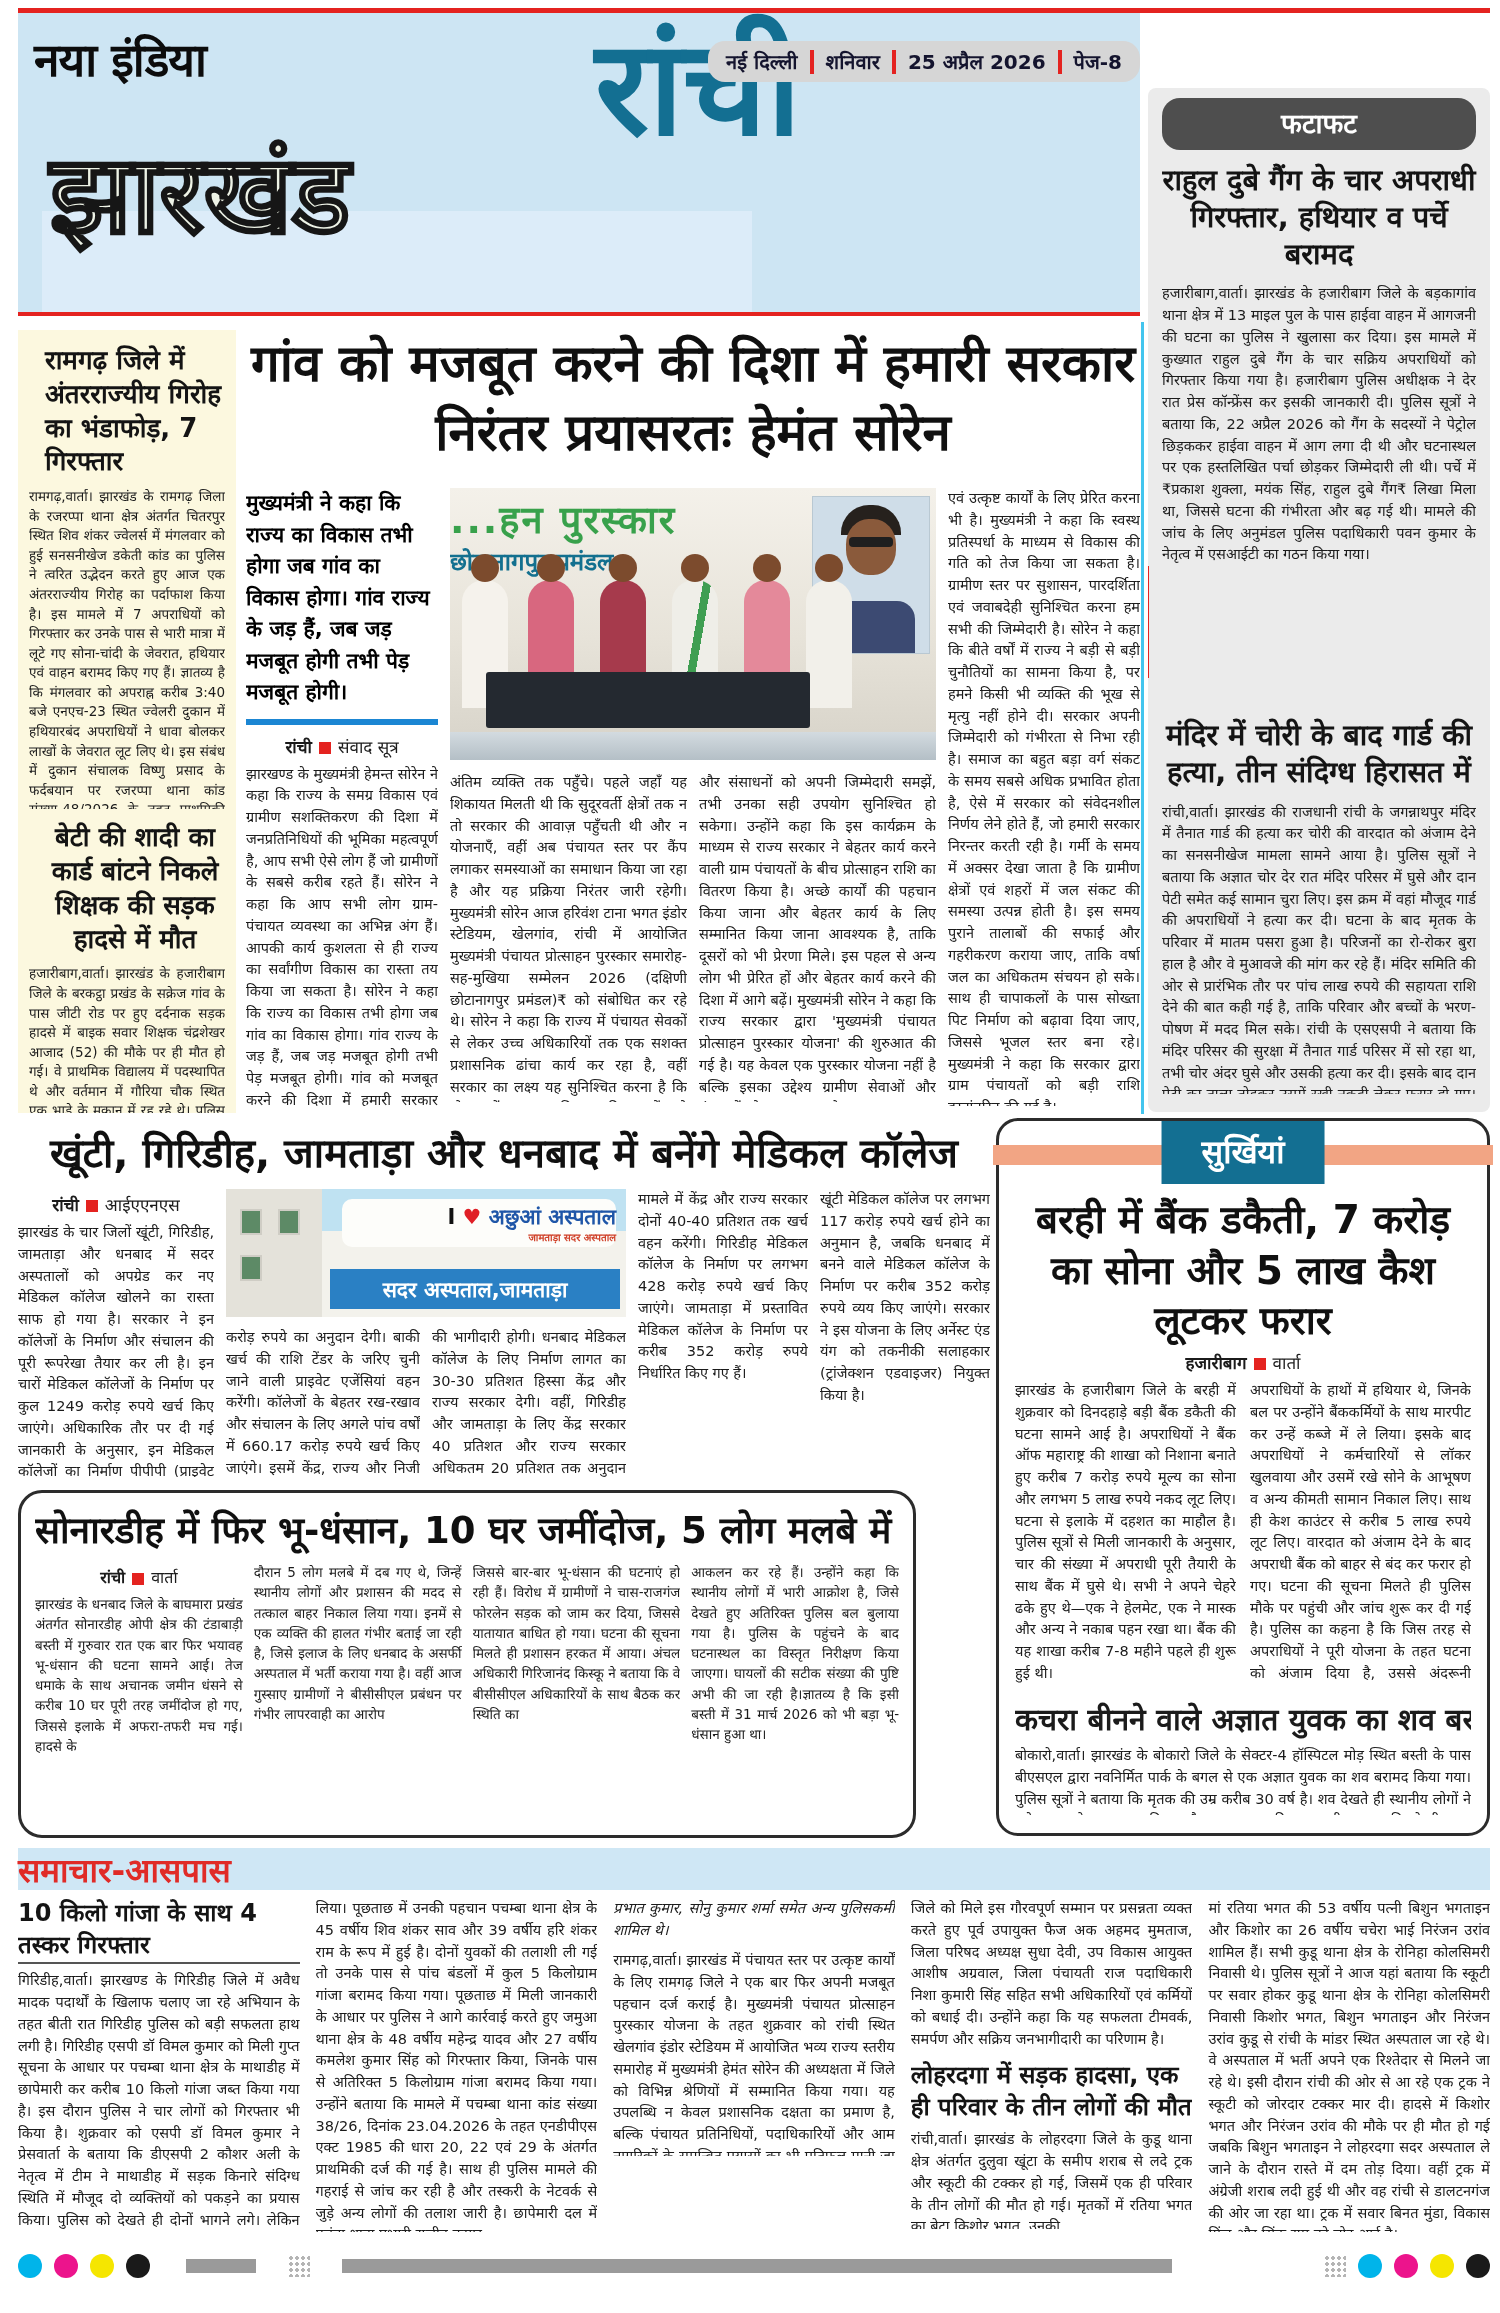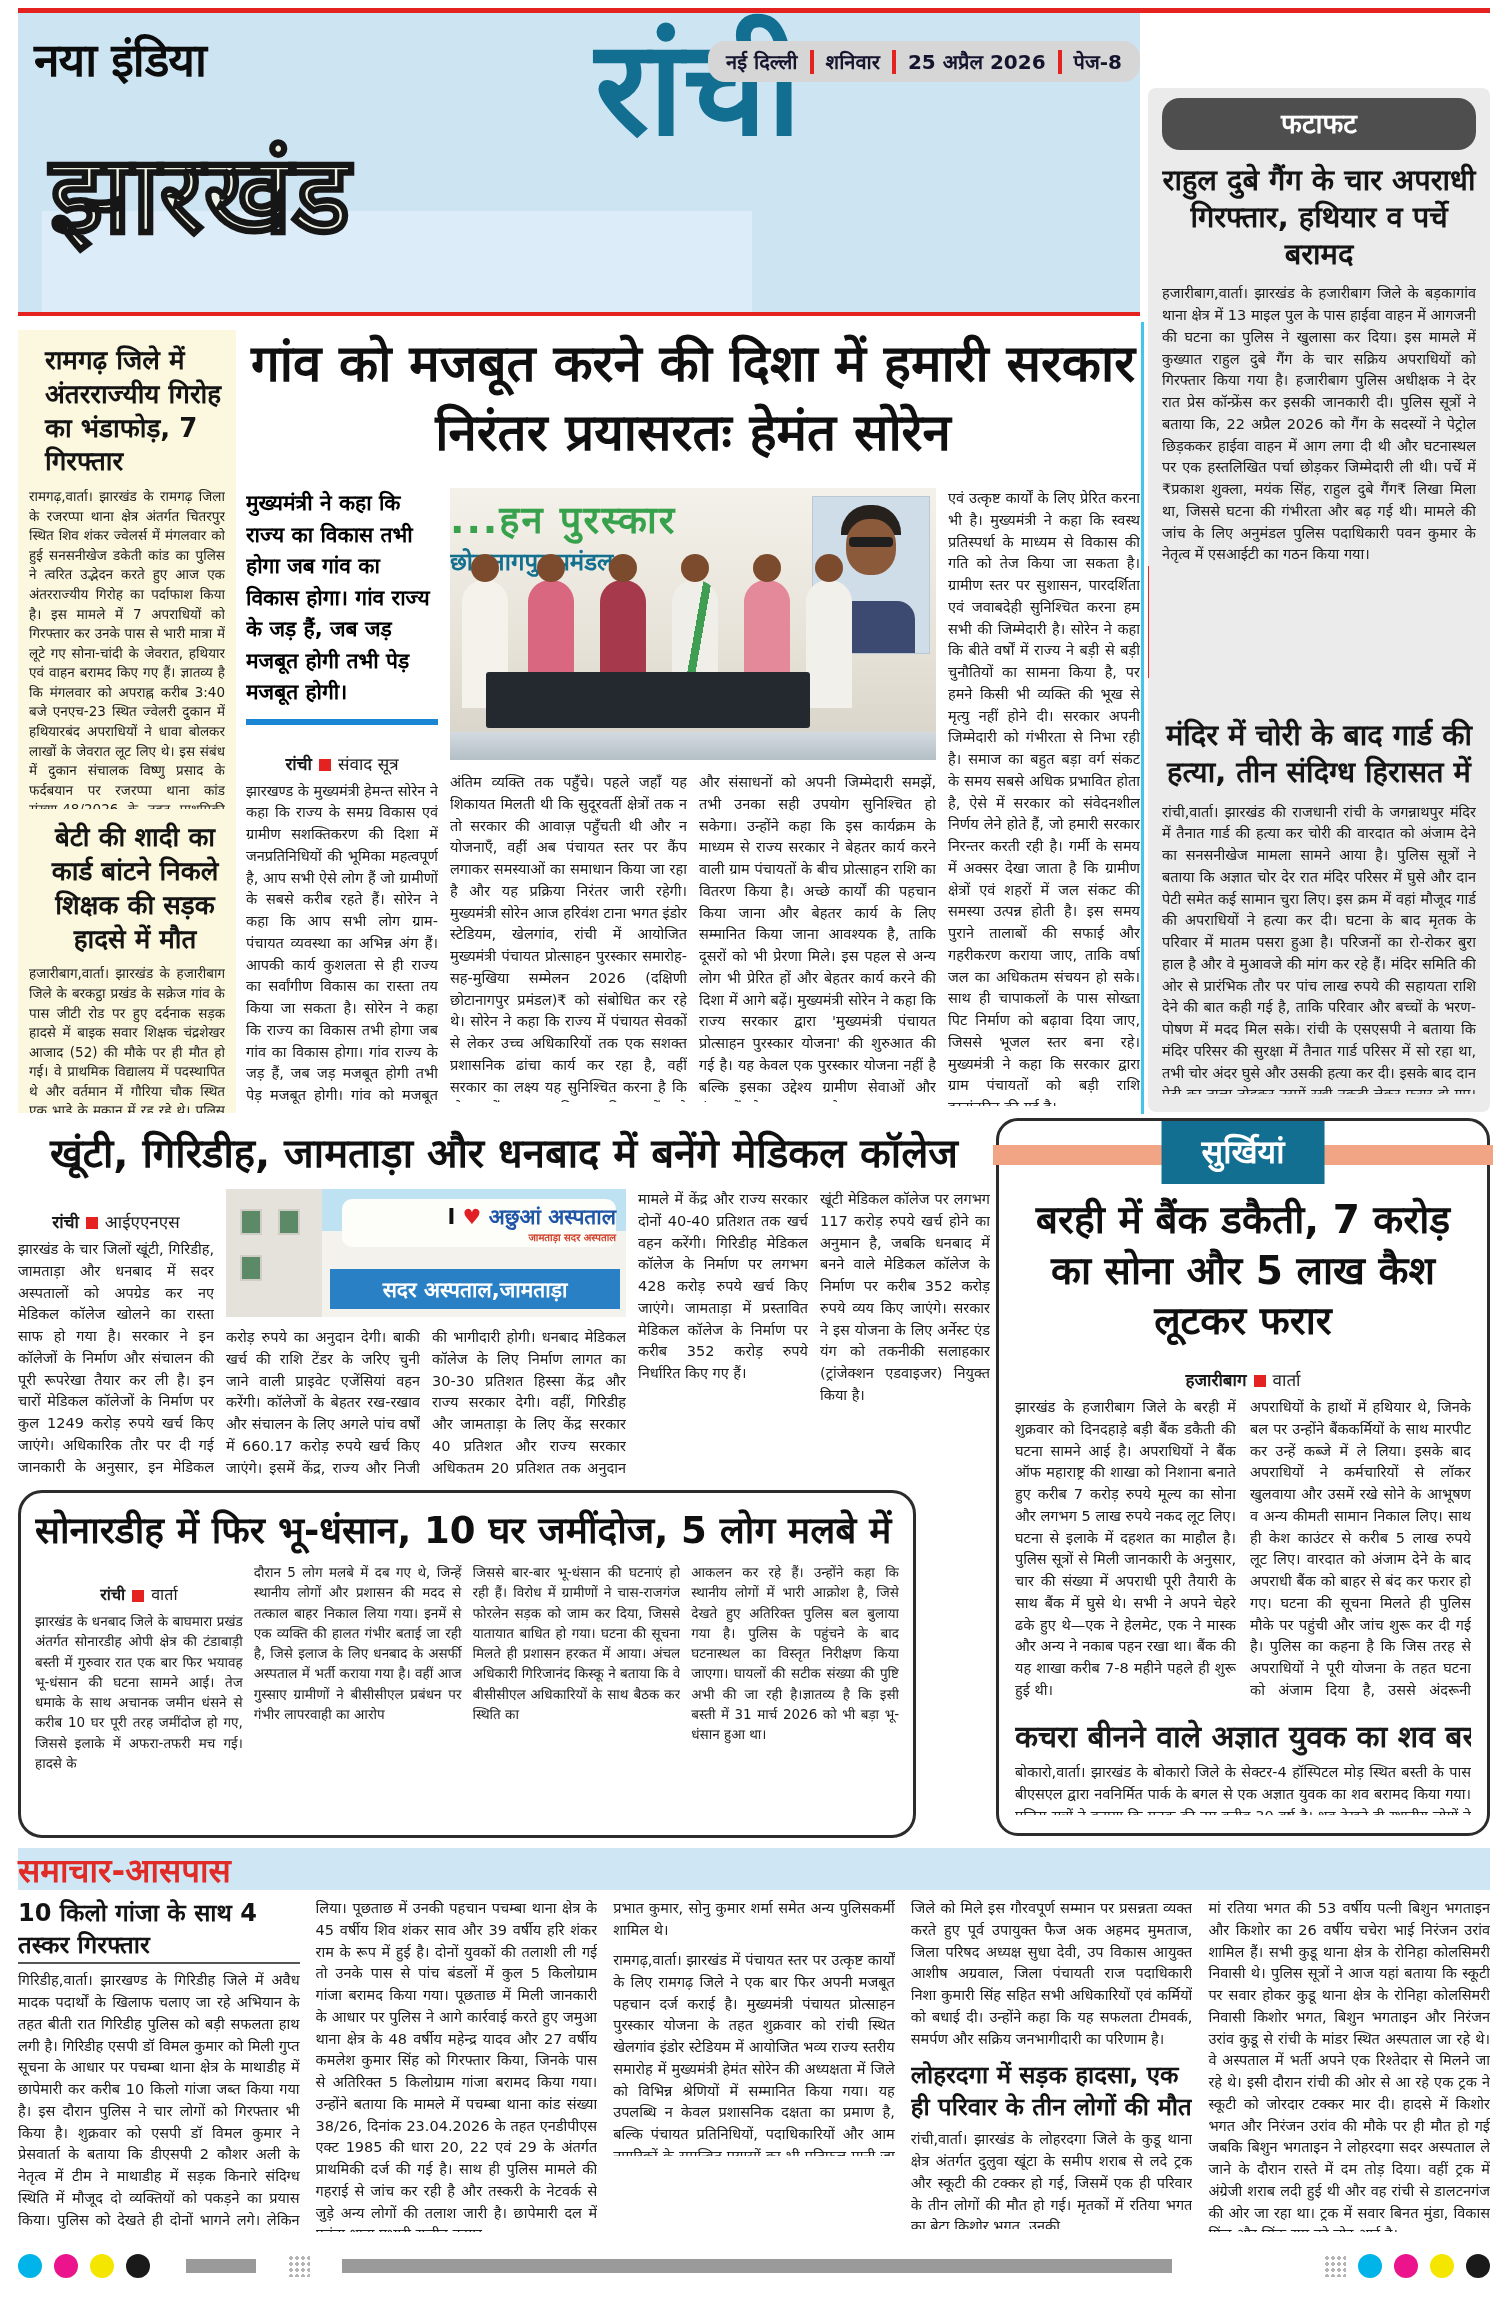--- a/index.html
+++ b/index.html
@@ -25,7 +25,7 @@
 
   
   .body-txt { font-size:14.5px; line-height:1.5; text-align:justify; overflow:hidden; }
-  .byline { text-align:center; font-size:17px; margin:21px 0 6px; }
+  .byline { text-align:center; font-size:17px; margin:4px 0 6px; }
   .byline b { font-weight:700; }
   .redsq { display:inline-block; width:12px; height:12px; background:#e42320; margin:0 7px; vertical-align:middle; }
 

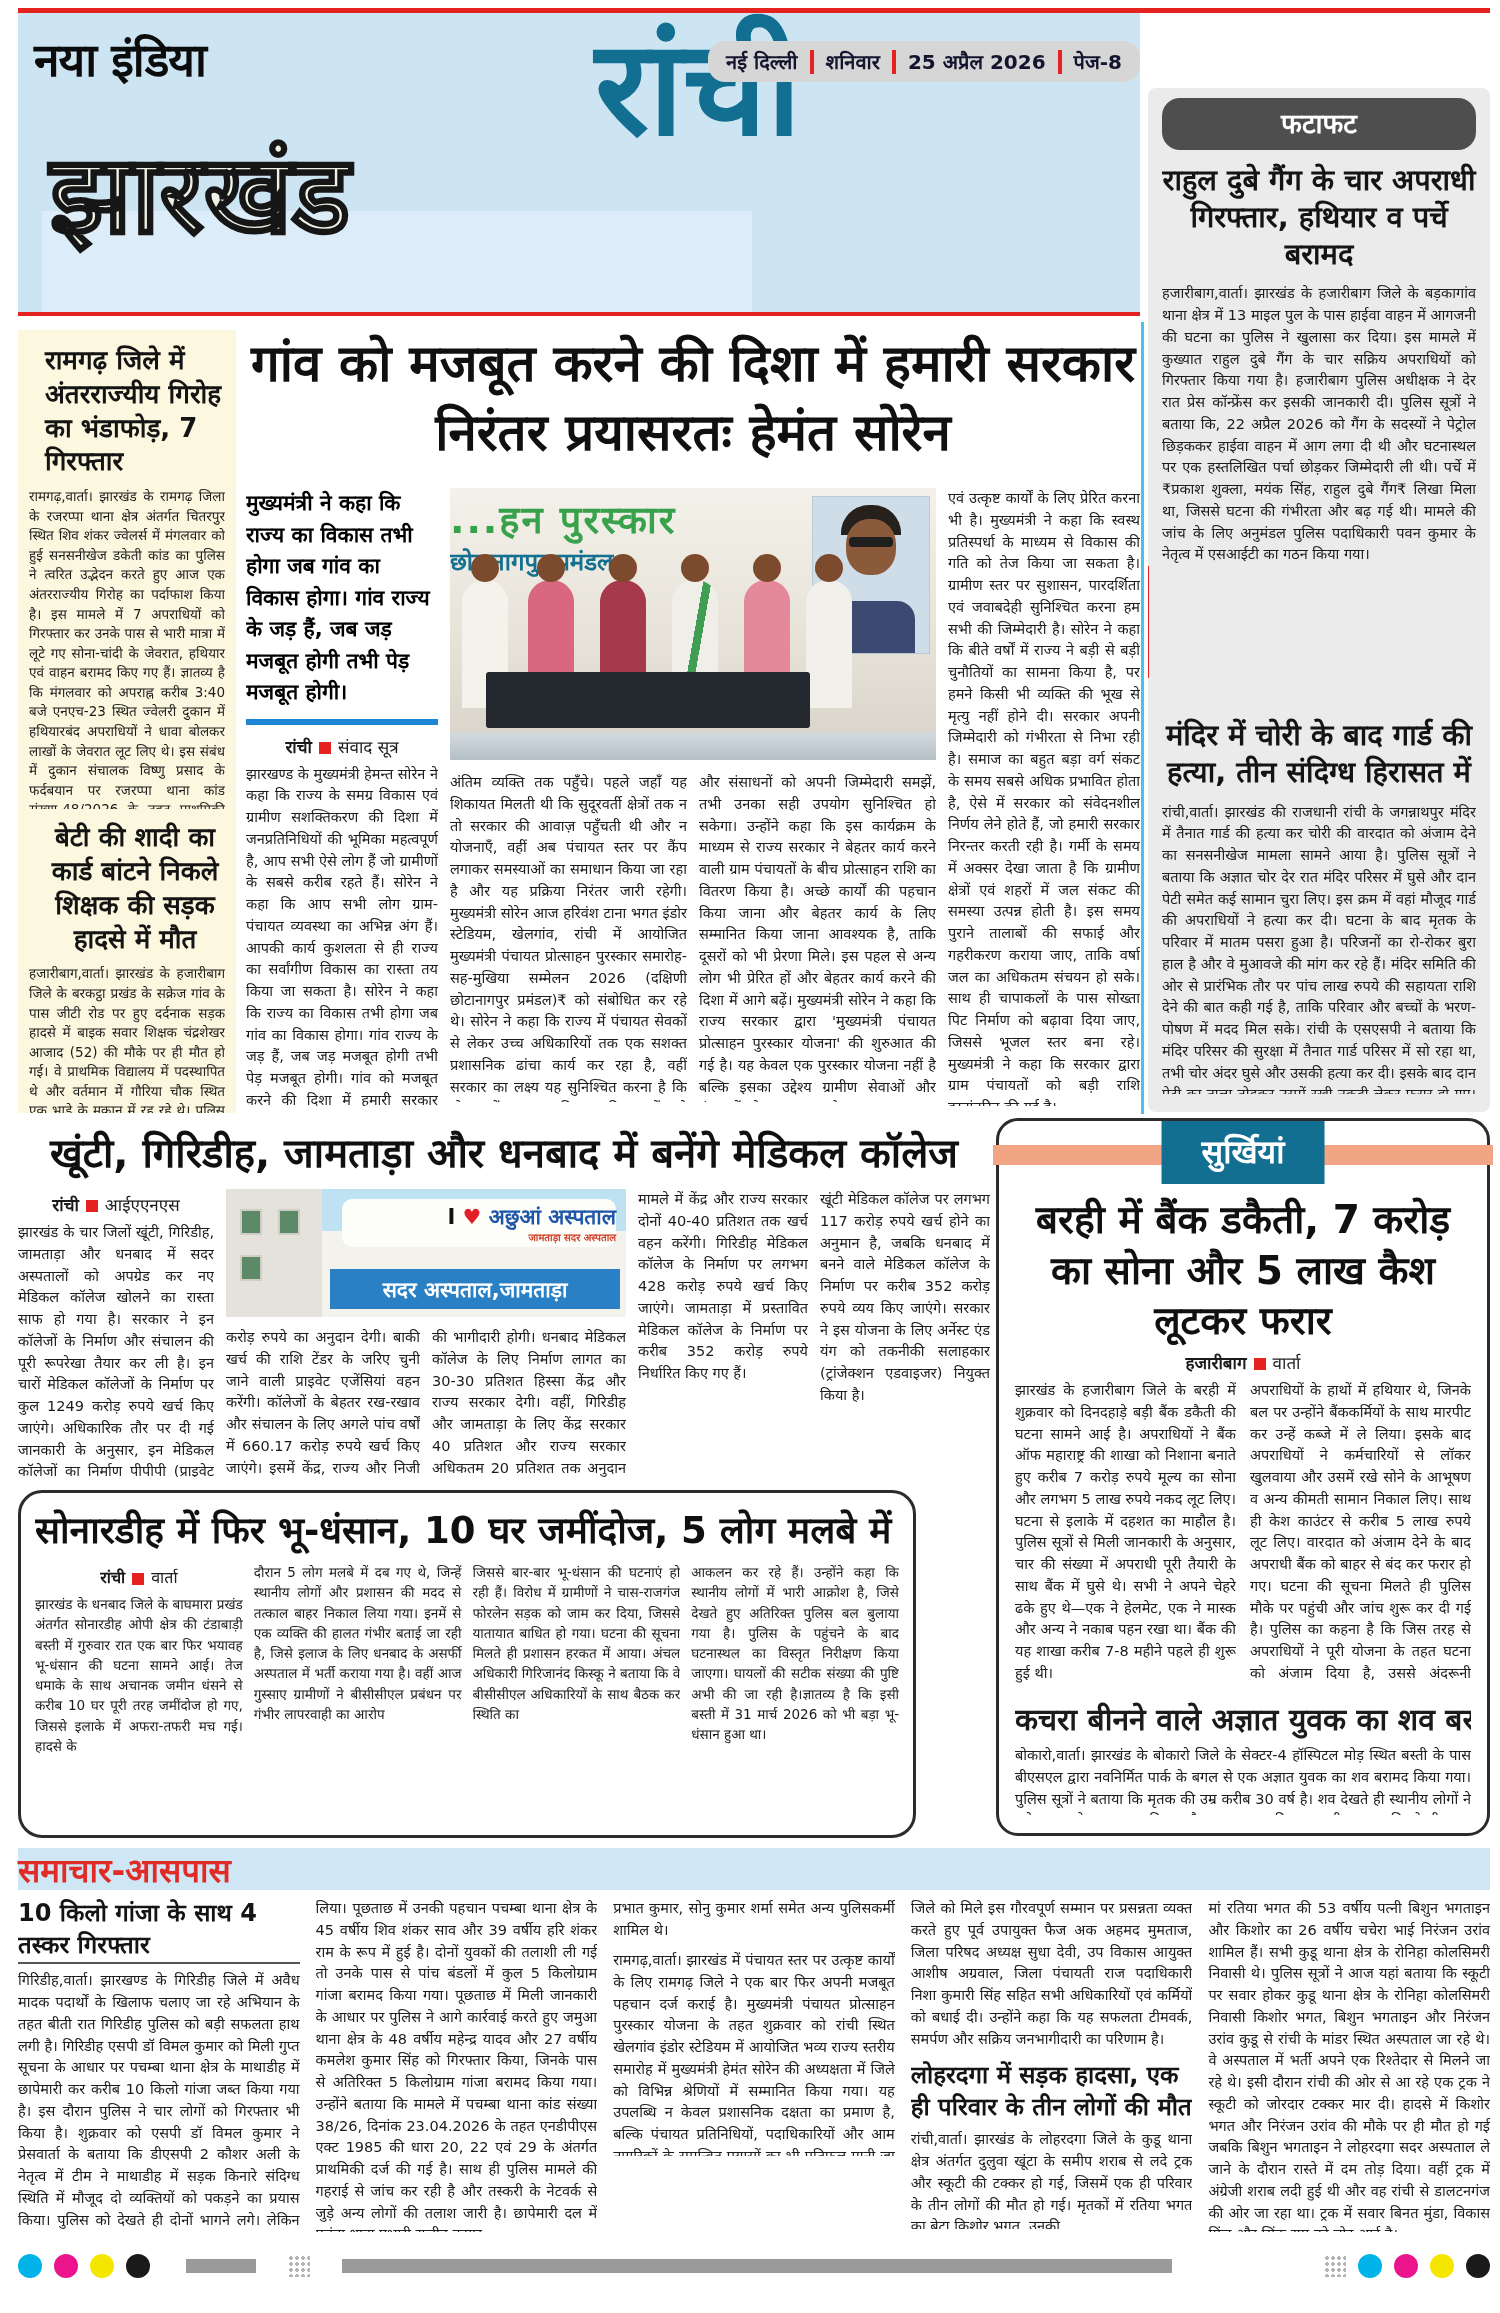--- a/index.html
+++ b/index.html
@@ -140,7 +140,7 @@
   .samcol { flex:1; overflow:hidden; }
   .sam-head { font-size:24px; line-height:1.32; font-weight:700; margin-bottom:6px; color:#141414; }
   .ganja-head { border-bottom:2px solid #555; padding-bottom:1px; }
-  .sam-tail { height:48px; margin-bottom:4px; }
+  .sam-tail { height:48px; margin-bottom:4px;font-style:italic; }
   .sam-cont { height:158px; margin-bottom:4px; }
 
   

